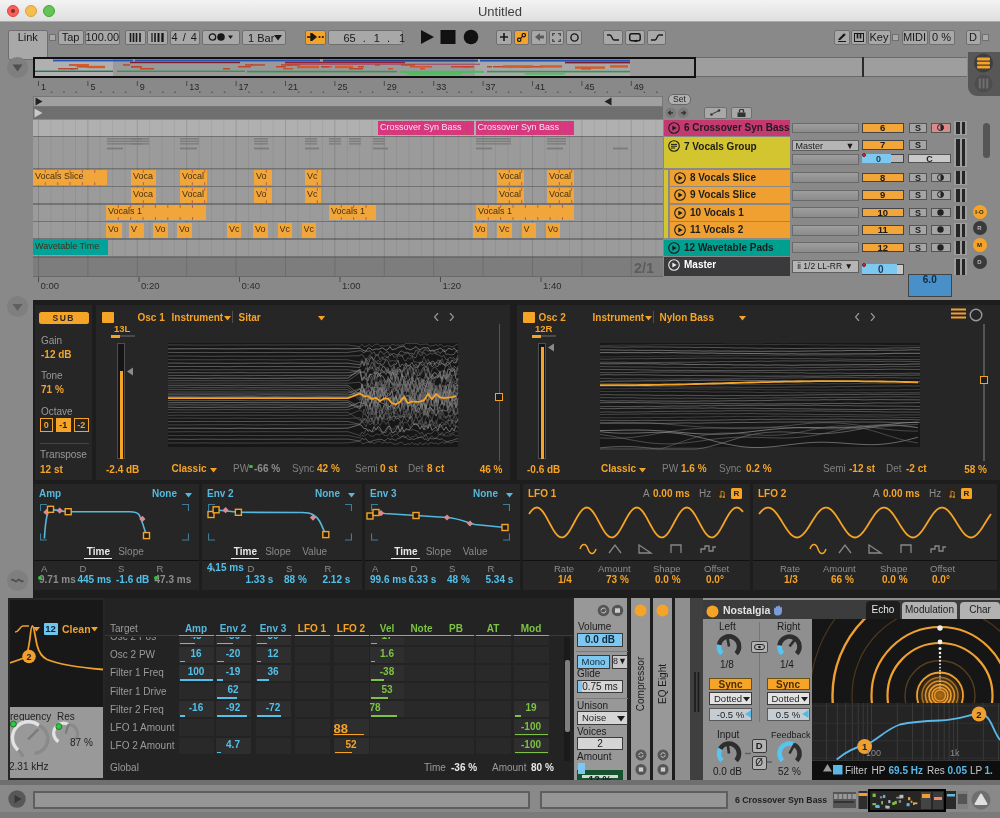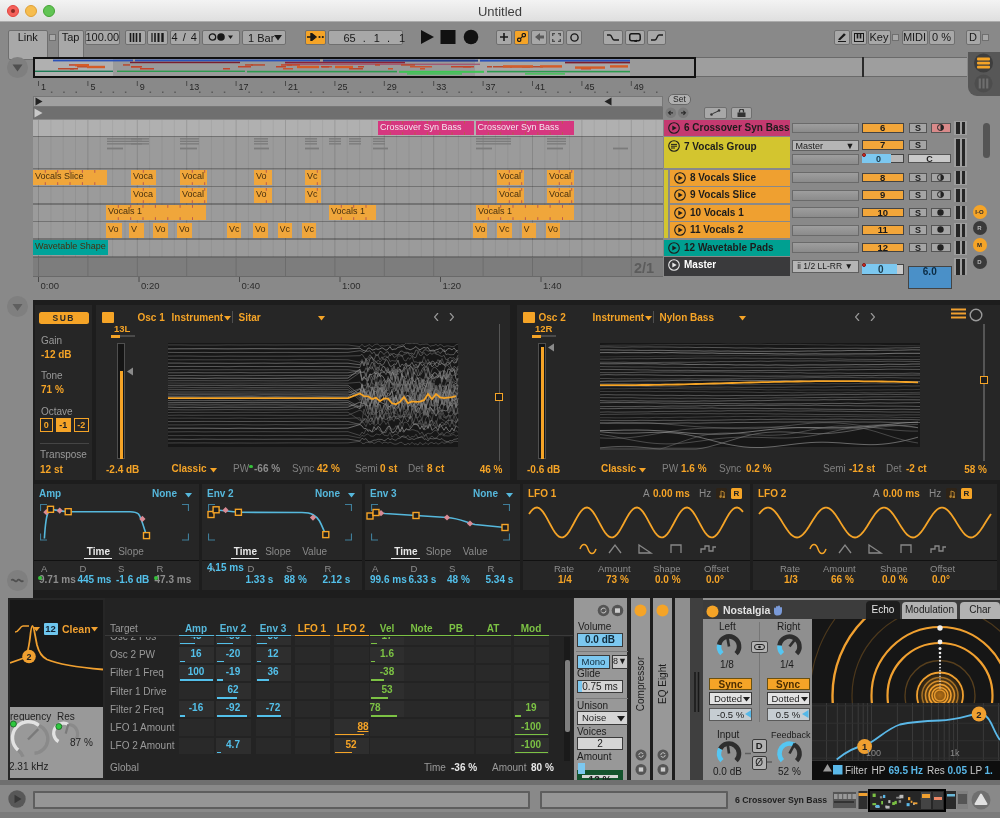--- a/index.html
+++ b/index.html
@@ -17,7 +17,7 @@
 <div style="left:0px;top:22px;width:1000px;height:28px;background:#898989;"></div>
 <div class="btn" style="left:8px;top:29.5px;width:39.5px;height:30px;font-size:11px;">Link</div>
 <div style="left:48.5px;top:33.5px;width:7px;height:7.5px;background:#a8a8a8;border:1px solid #6f6f6f;"></div>
-<div class="btn" style="left:57.5px;top:29.5px;width:26px;height:29px;font-size:11px;">Tap</div>
+<div class="btn" style="left:57.5px;top:29.5px;width:26px;height:15px;font-size:11px;">Tap</div>
 <div class="btn" style="left:84.5px;top:29.5px;width:35.5px;height:15px;font-size:11px;">100.00</div>
 <div class="btn" style="left:125px;top:29.5px;width:20.5px;height:15px;font-size:11px;"></div>
 <div class="btn" style="left:147px;top:29.5px;width:20.5px;height:15px;font-size:11px;"></div>

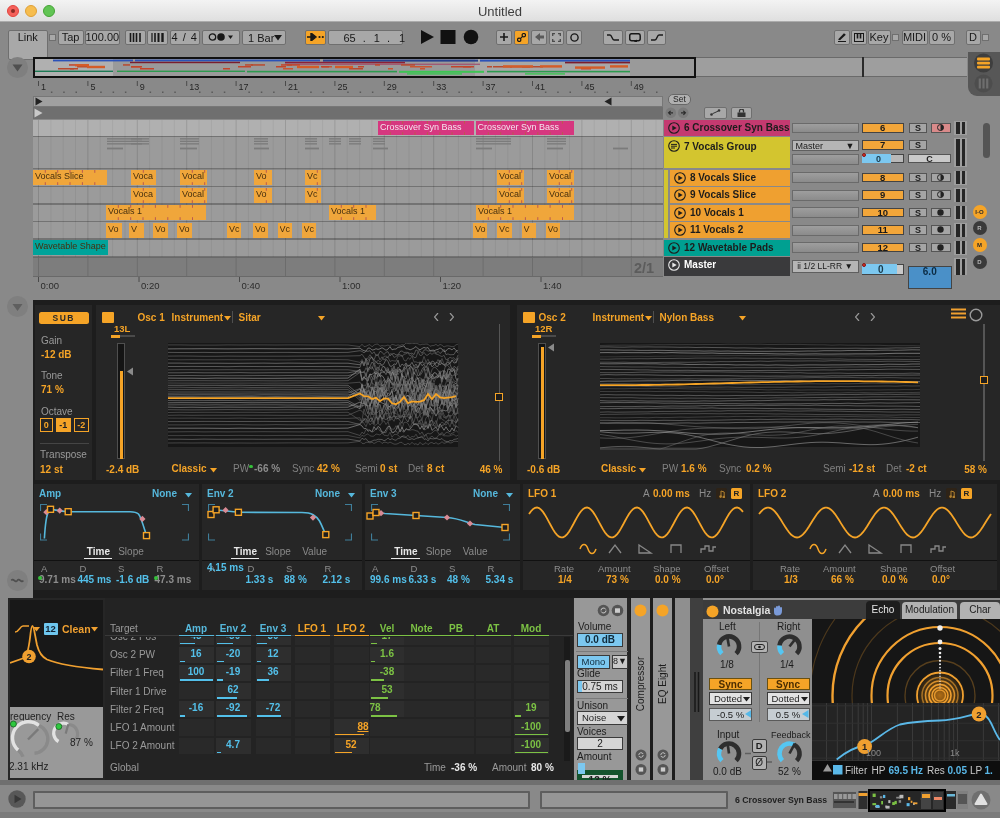--- a/index.html
+++ b/index.html
@@ -507,7 +507,7 @@
 <div style="left:545.5px;top:222.5px;width:14.5px;height:15px;background:#f0a63b;overflow:hidden;"></div>
 <div style="left:547.5px;top:223.5px;font-size:9px;color:#46300f;overflow:hidden;width:11.5px;">Vo</div>
 <div style="left:33px;top:240px;width:74.5px;height:15px;background:#00a39a;overflow:hidden;"></div>
-<div style="left:35px;top:241px;font-size:9px;color:#46300f;overflow:hidden;width:71.5px;">Wavetable Shape</div>
+<div style="left:35px;top:241px;font-size:9px;color:#46300f;overflow:hidden;width:71.5px;">Wavetable Time</div>
 <div style="left:33px;top:256.5px;width:630px;height:1.5px;background:#696969;"></div>
 <div style="left:33px;top:275.5px;width:630px;height:1.5px;background:#696969;"></div>
 <div style="left:634px;top:260px;font-size:14.5px;font-weight:bold;color:#5c5c5c;">2/1</div>

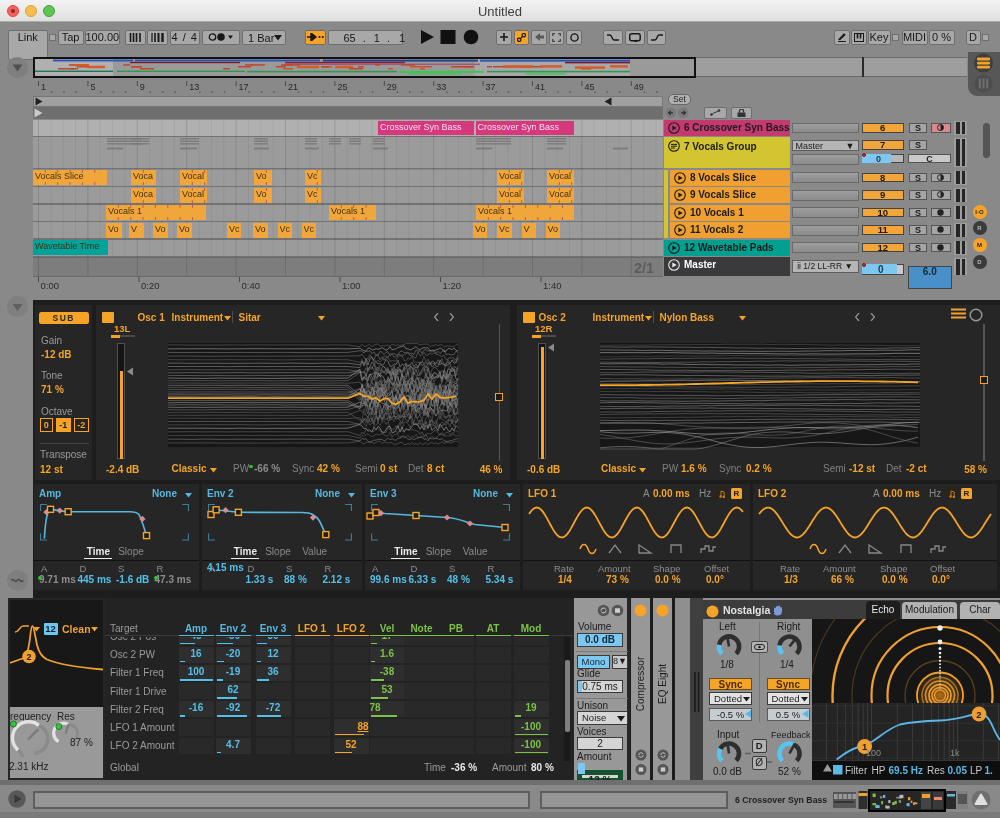--- a/index.html
+++ b/index.html
@@ -680,7 +680,7 @@
 <div style="left:862px;top:264px;width:35px;height:10px;background:#7cc8f0;"></div>
 <div style="left:878px;top:263.5px;font-size:10px;font-weight:bold;color:#1a3a4a;">0</div>
 <div style="left:861.5px;top:262.5px;width:4.5px;height:4.5px;background:#e03020;border-radius:50%;border:1px solid #801818;"></div>
-<div style="left:908px;top:266px;width:43.5px;height:23px;background:#4a90c8;border:1px solid #444;color:#0c2c44;font-size:10px;font-weight:bold;text-align:center;line-height:9px;">6.0</div>
+<div style="left:908px;top:274px;width:43.5px;height:23px;background:#4a90c8;border:1px solid #444;color:#0c2c44;font-size:10px;font-weight:bold;text-align:center;line-height:9px;">6.0</div>
 <div style="left:967px;top:50px;width:33px;height:250px;background:#898989;"></div>
 <div style="left:967.5px;top:52px;width:32.5px;height:43.5px;background:#575757;border-bottom-left-radius:9px;"></div>
 <svg style="left:972.5px;top:52.5px" width="21" height="20">

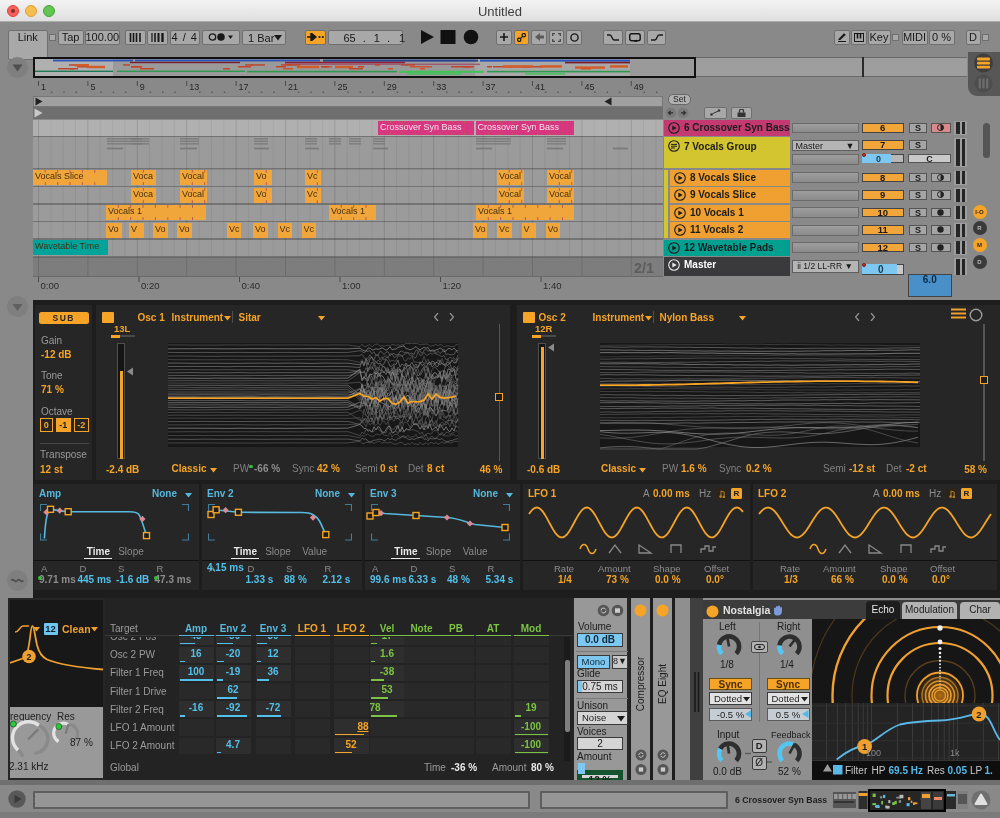--- a/index.html
+++ b/index.html
@@ -1202,7 +1202,7 @@
 <div style="left:150.5px;top:82.9px;width:35px;height:16.2px;background:#292929;"></div>
 <div style="left:189.5px;top:82.9px;width:35px;height:16.2px;background:#292929;"></div>
 <div style="left:228.5px;top:82.9px;width:35px;height:16.2px;background:#2e2e2e;"></div>
-<div style="left:228.5px;top:84.0px;width:35px;text-align:right;font-size:10px;font-weight:bold;color:#f5a427;text-decoration:underline;">88</div>
+<div style="left:228.5px;top:84.0px;width:35px;text-align:left;font-size:13px;font-weight:bold;color:#f5a427;text-decoration:underline;">88</div>
 <div style="left:229.5px;top:97.0px;width:29px;height:1.8px;background:#f5a427;"></div>
 <div style="left:264.5px;top:82.9px;width:35px;height:16.2px;background:#292929;"></div>
 <div style="left:299.0px;top:82.9px;width:35px;height:16.2px;background:#292929;"></div>

